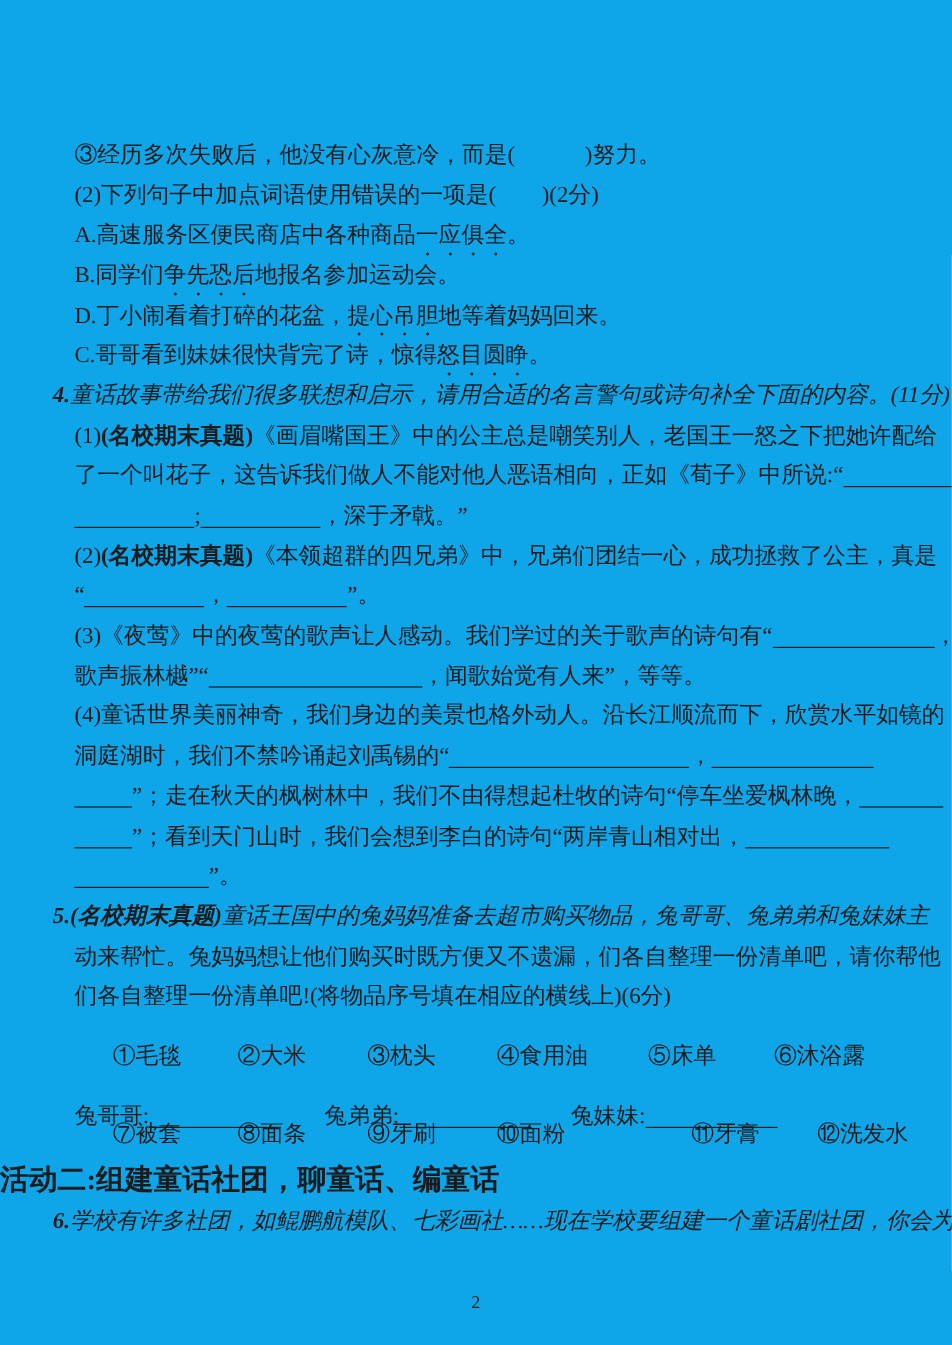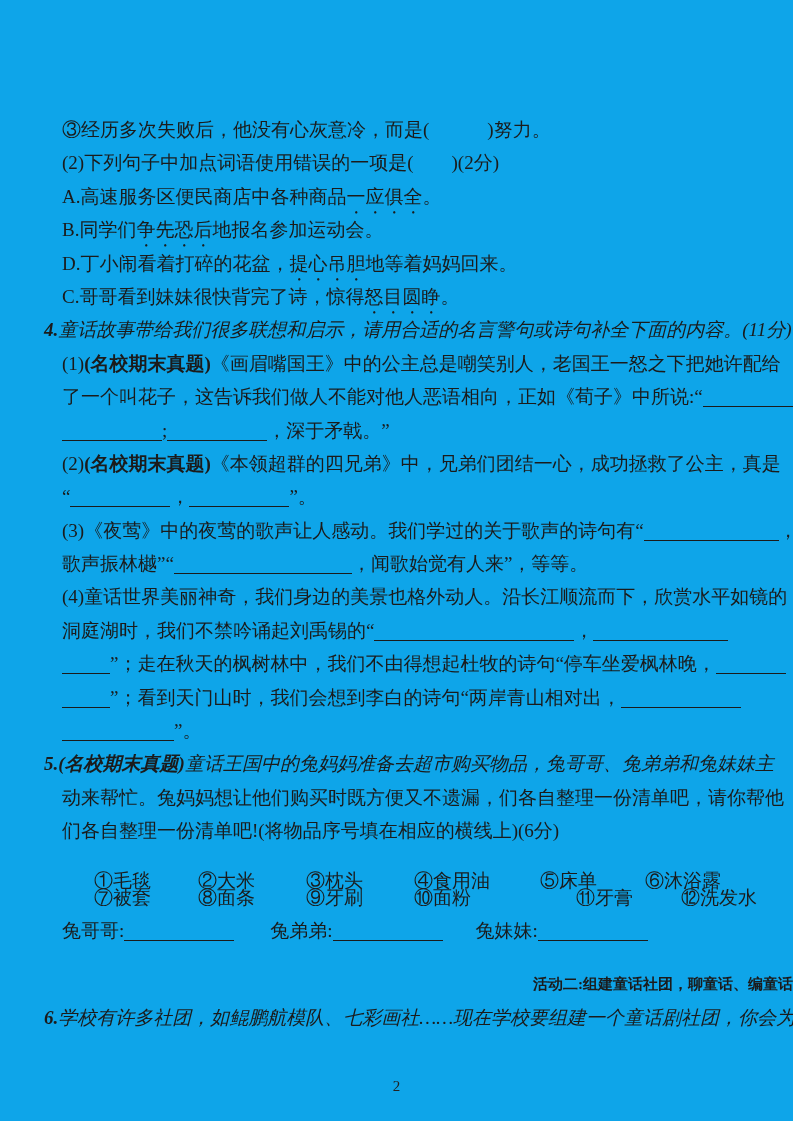--- a/index.html
+++ b/index.html
@@ -86,7 +86,7 @@
       <div class="line sub"><span>动来帮忙。兔妈妈想让他们购买时既方便又不遗漏，们各自整理一份清单吧，请你帮他</span></div>
       <div class="line sub"><span>们各自整理一份清单吧!(将物品序号填在相应的横线上)(6分)</span></div>
       <div class="line items"><span class="item" style="width: 104px;">①毛毯</span><span class="item" style="width: 108px;">②大米</span><span class="item" style="width: 108px; margin-top: 16px;">③枕头</span><span class="item" style="width: 126px;">④食用油</span><span class="item" style="width: 105px;">⑤床单</span><span class="item">⑥沐浴露</span></div>
-      <div class="line items"><span class="item" style="width: 104px;">⑦被套</span><span class="item" style="width: 108px;">⑧面条</span><span class="item" style="width: 108px;">⑨牙刷</span><span class="item" style="width: 126px;">⑩面粉</span><span class="item" style="width: 105px; margin-left: 36px;">⑪牙膏</span><span class="item">⑫洗发水</span></div>
+      <div class="line items"><span class="item" style="width: 104px; margin-top: 48px;">⑦被套</span><span class="item" style="width: 108px;">⑧面条</span><span class="item" style="width: 108px;">⑨牙刷</span><span class="item" style="width: 126px;">⑩面粉</span><span class="item" style="width: 105px; margin-left: 36px;">⑪牙膏</span><span class="item">⑫洗发水</span></div>
       <div class="line sub"><span>兔哥哥:</span><span class="blank" style="width: 110px;"></span><span class="gap" style="width: 36px;"></span><span>兔弟弟:</span><span class="blank" style="width: 110px;"></span><span class="gap" style="width: 33px;"></span><span>兔妹妹:</span><span class="blank" style="width: 110px;"></span></div>
       <div class="line center heading"><span>活动二:组建童话社团，聊童话、编童话</span></div>
       <div class="line num"><span class="b">6.</span><span>学校有许多社团，如鲲鹏航模队、七彩画社……现在学校要组建一个童话剧社团，你会为</span></div>

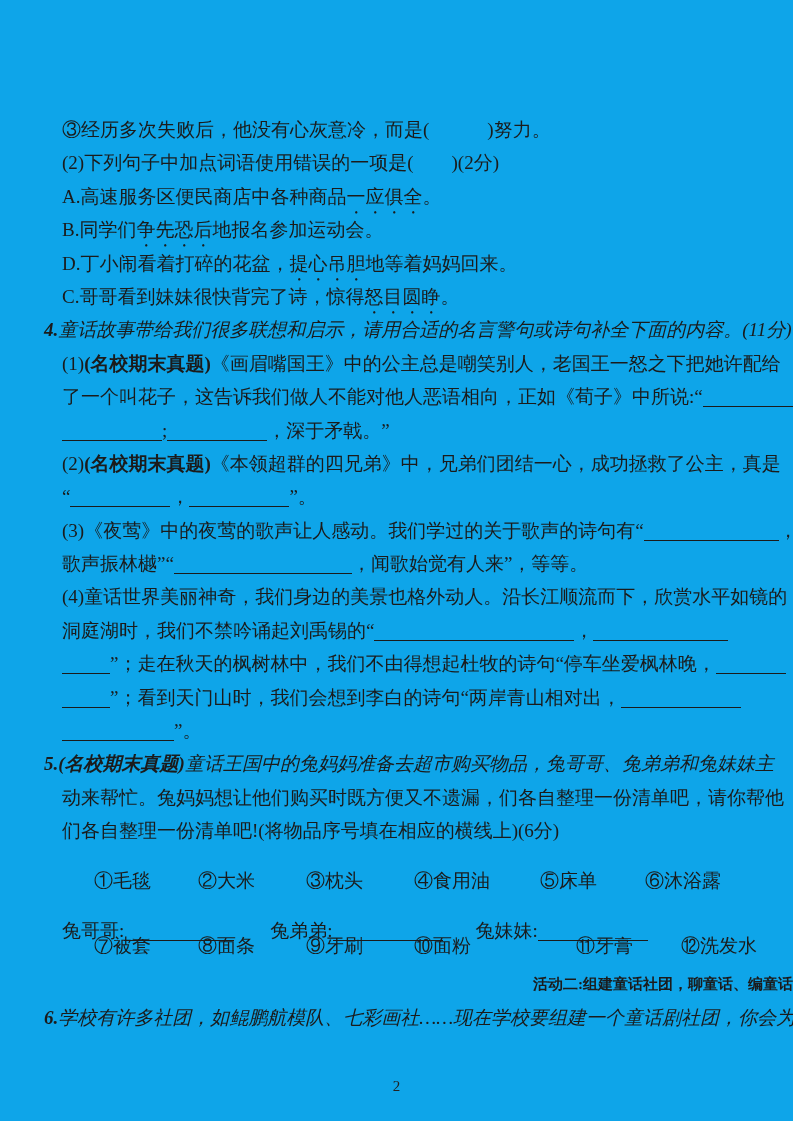--- a/index.html
+++ b/index.html
@@ -30,9 +30,9 @@
   .line.items{padding-left:94px;}
   .line.center{
     padding-left:0;
-    text-align:right;
+    text-align:left;
     font-weight:700;
-    font-size:15px;
+    font-size:24px;
   }
   .line.heading{margin-top:20px;}
   .b{font-weight:700;}

